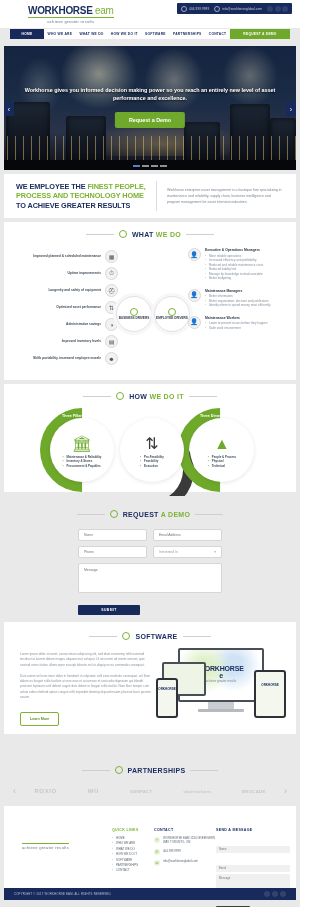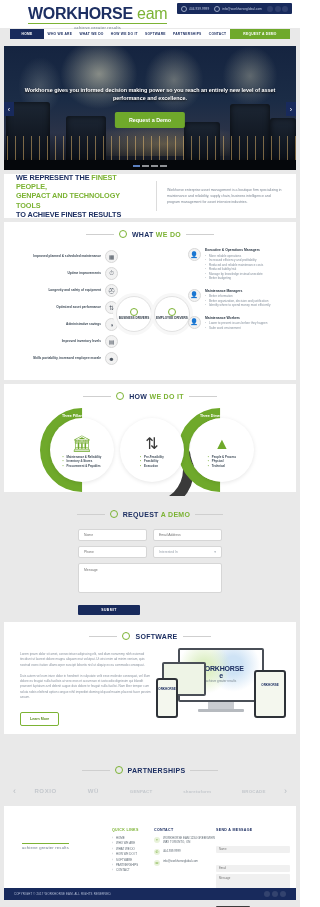--- a/index.html
+++ b/index.html
@@ -22,7 +22,7 @@
 
   
   .logo-wrap { position: absolute; left: 28px; top: 6px; }
-  .logo-main { font-size: 16px; font-weight: 700; letter-spacing: -0.3px; line-height: 1; }
+  .logo-main { font-size: 10px; font-weight: 700; letter-spacing: -0.3px; line-height: 1; }
   .logo-w { color: #1d2f62; }
   .logo-eam { color: #7cb334; font-weight: 400; }
   .logo-rule { width: 100%; height: 0.7px; background: #7cb334; margin-top: 1px; }

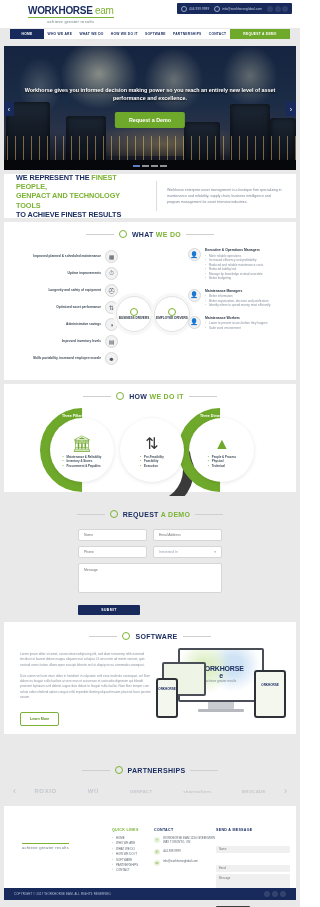--- a/index.html
+++ b/index.html
@@ -311,7 +311,7 @@
   <div class="represent">
     <div class="rep-left">
       <div class="rep-h">
-        <span class="rep-blue">WE REPRESENT THE </span><span class="rep-green">FINEST PEOPLE,</span><br>
+        <span class="rep-blue">WE EMPLOYEE THE </span><span class="rep-green">FINEST PEOPLE,</span><br>
         <span class="rep-green">GENPACT AND TECHNOLOGY TOOLS</span><br>
         <span class="rep-blue">TO ACHIEVE FINEST RESULTS</span>
       </div>

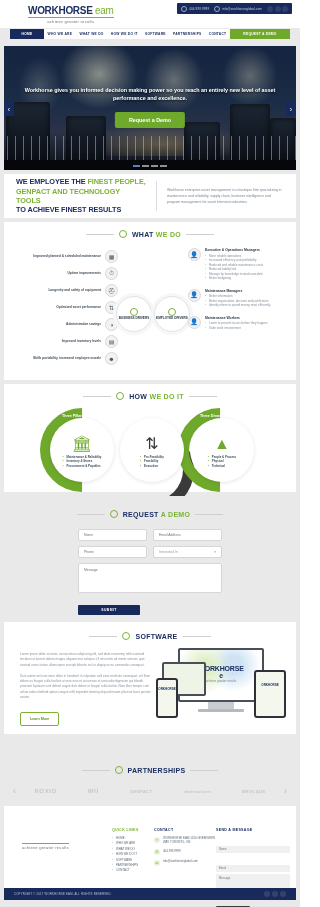--- a/index.html
+++ b/index.html
@@ -312,7 +312,7 @@
     <div class="rep-left">
       <div class="rep-h">
         <span class="rep-blue">WE EMPLOYEE THE </span><span class="rep-green">FINEST PEOPLE,</span><br>
-        <span class="rep-green">GENPACT AND TECHNOLOGY TOOLS</span><br>
+        <span class="rep-green">PROCESS AND TECHNOLOGY HOME</span><br>
         <span class="rep-blue">TO ACHIEVE FINEST RESULTS</span>
       </div>
     </div>

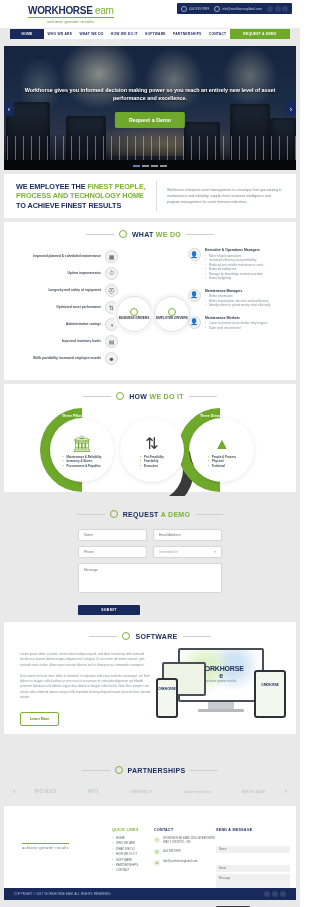--- a/index.html
+++ b/index.html
@@ -313,7 +313,7 @@
       <div class="rep-h">
         <span class="rep-blue">WE EMPLOYEE THE </span><span class="rep-green">FINEST PEOPLE,</span><br>
         <span class="rep-green">PROCESS AND TECHNOLOGY HOME</span><br>
-        <span class="rep-blue">TO ACHIEVE FINEST RESULTS</span>
+        <span class="rep-blue">TO ACHIEVE GREATER RESULTS</span>
       </div>
     </div>
     <div class="rep-div"></div>

